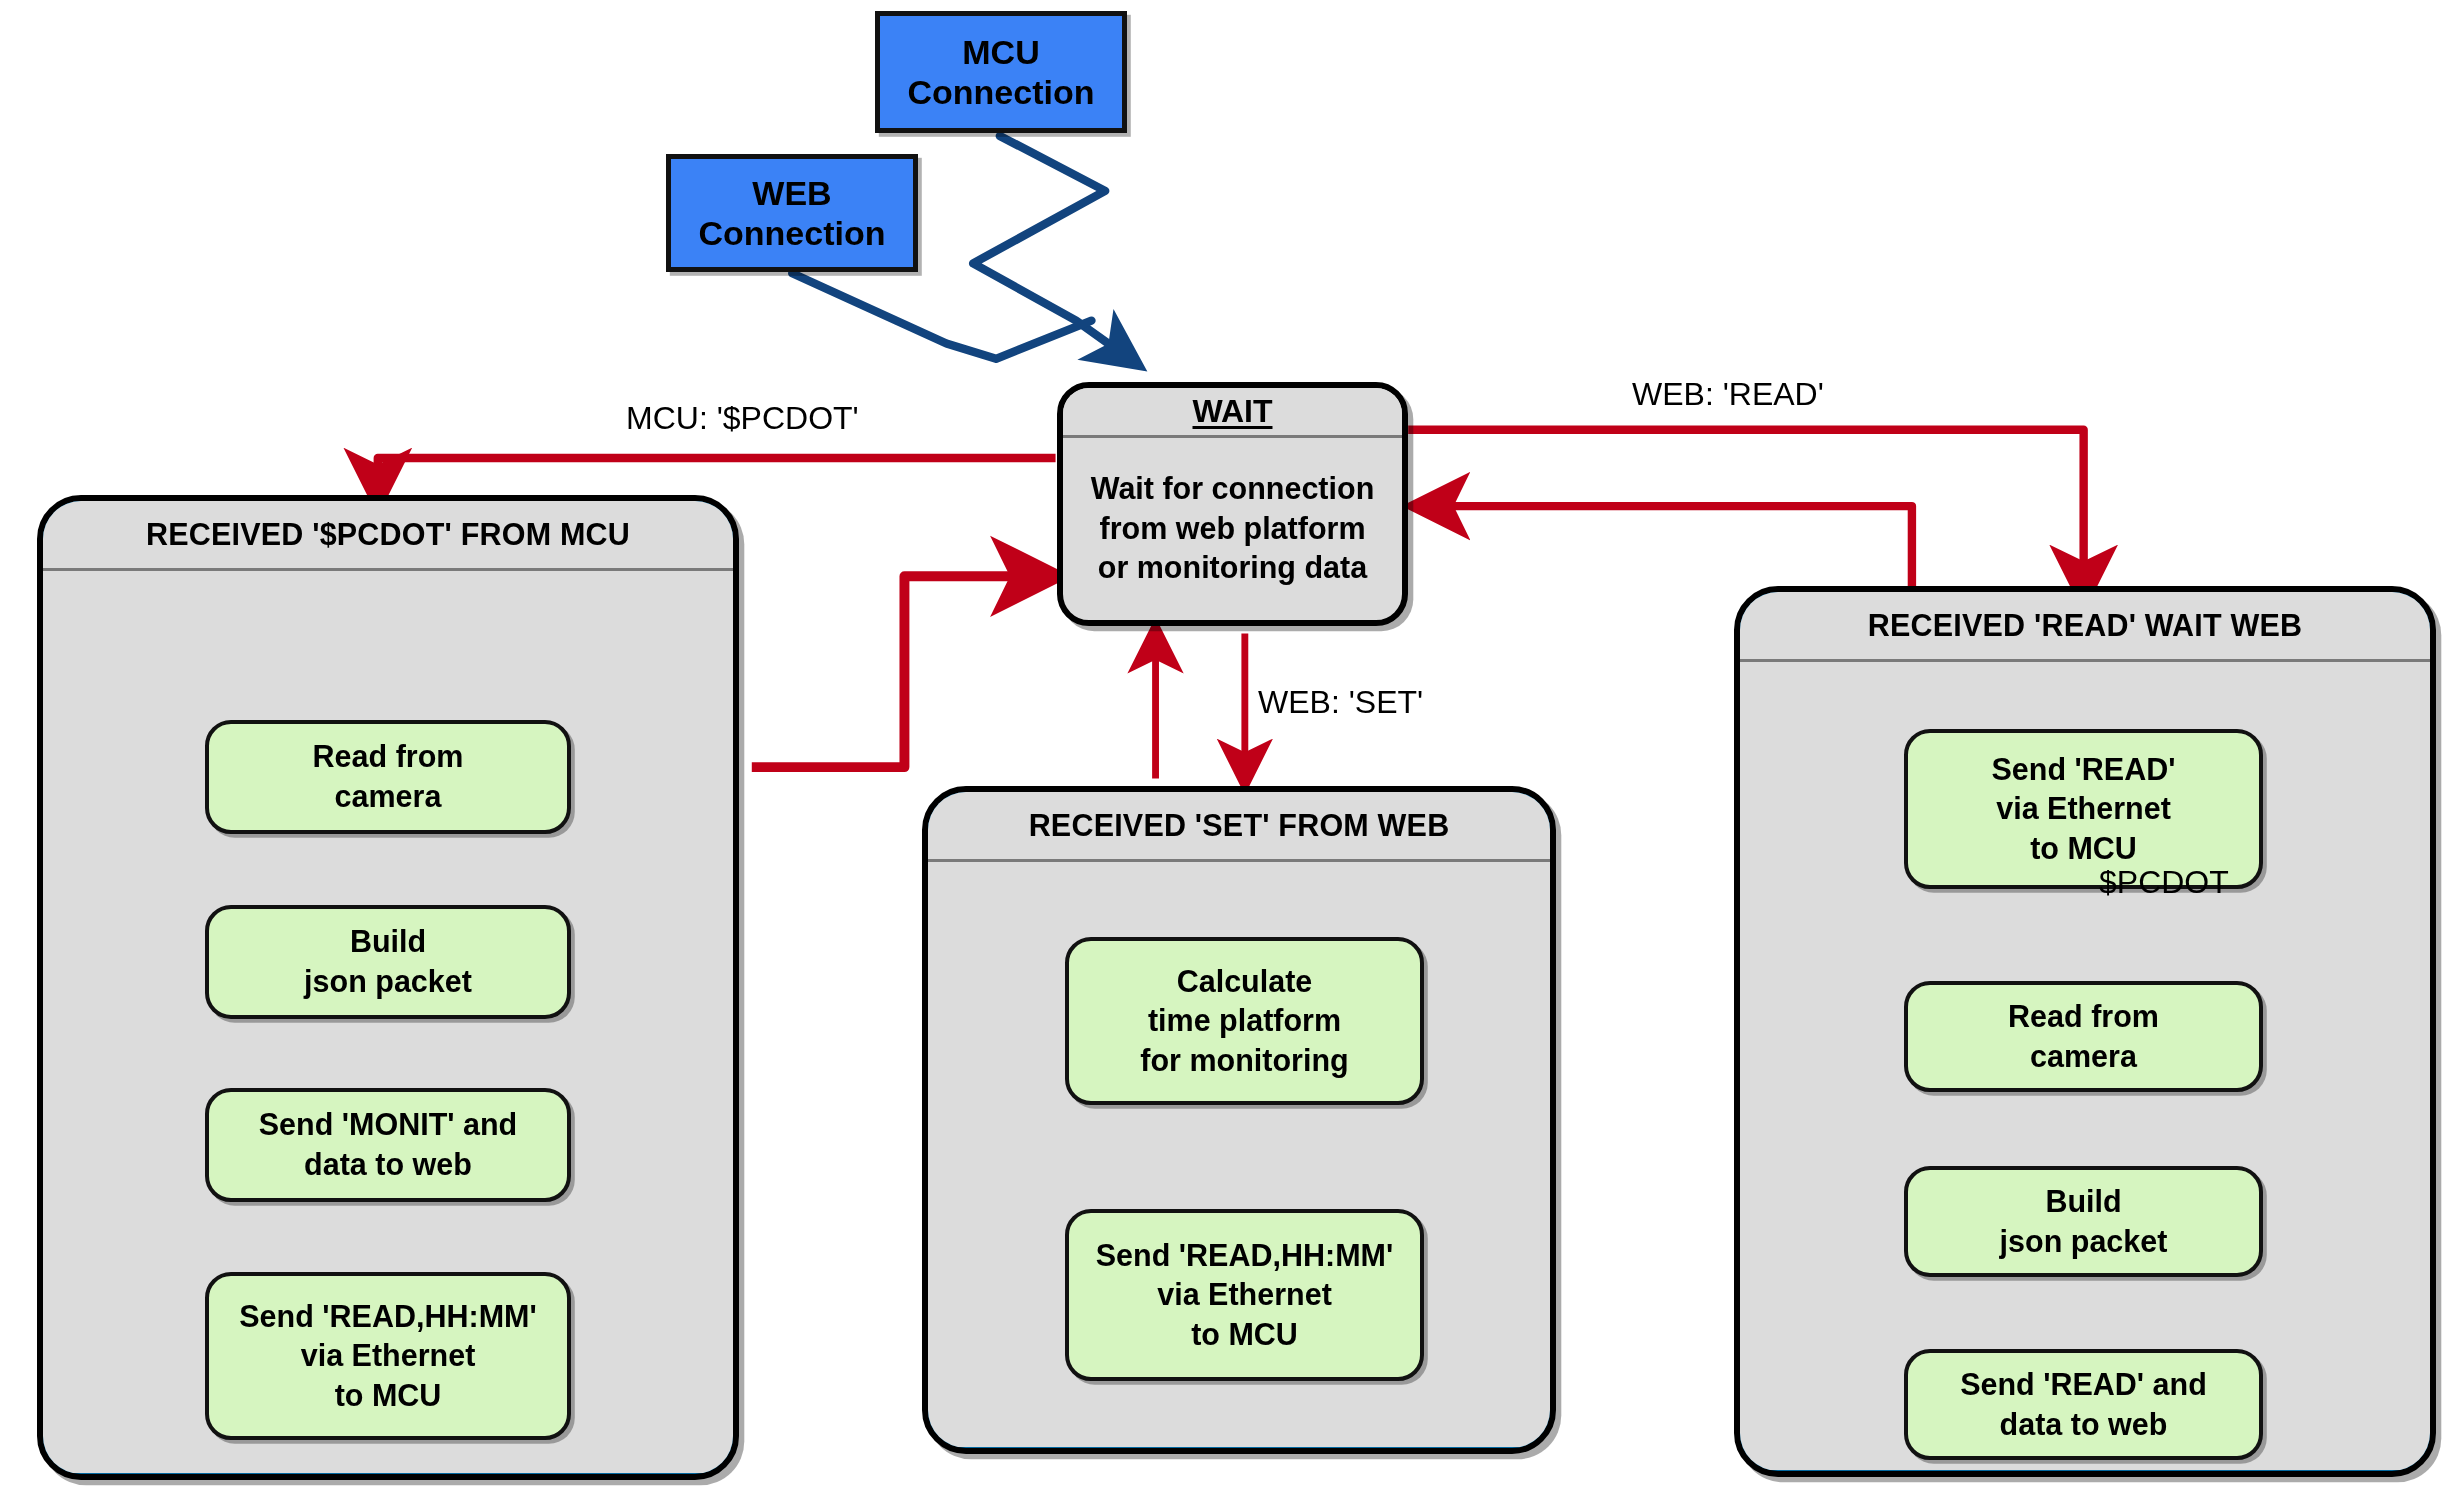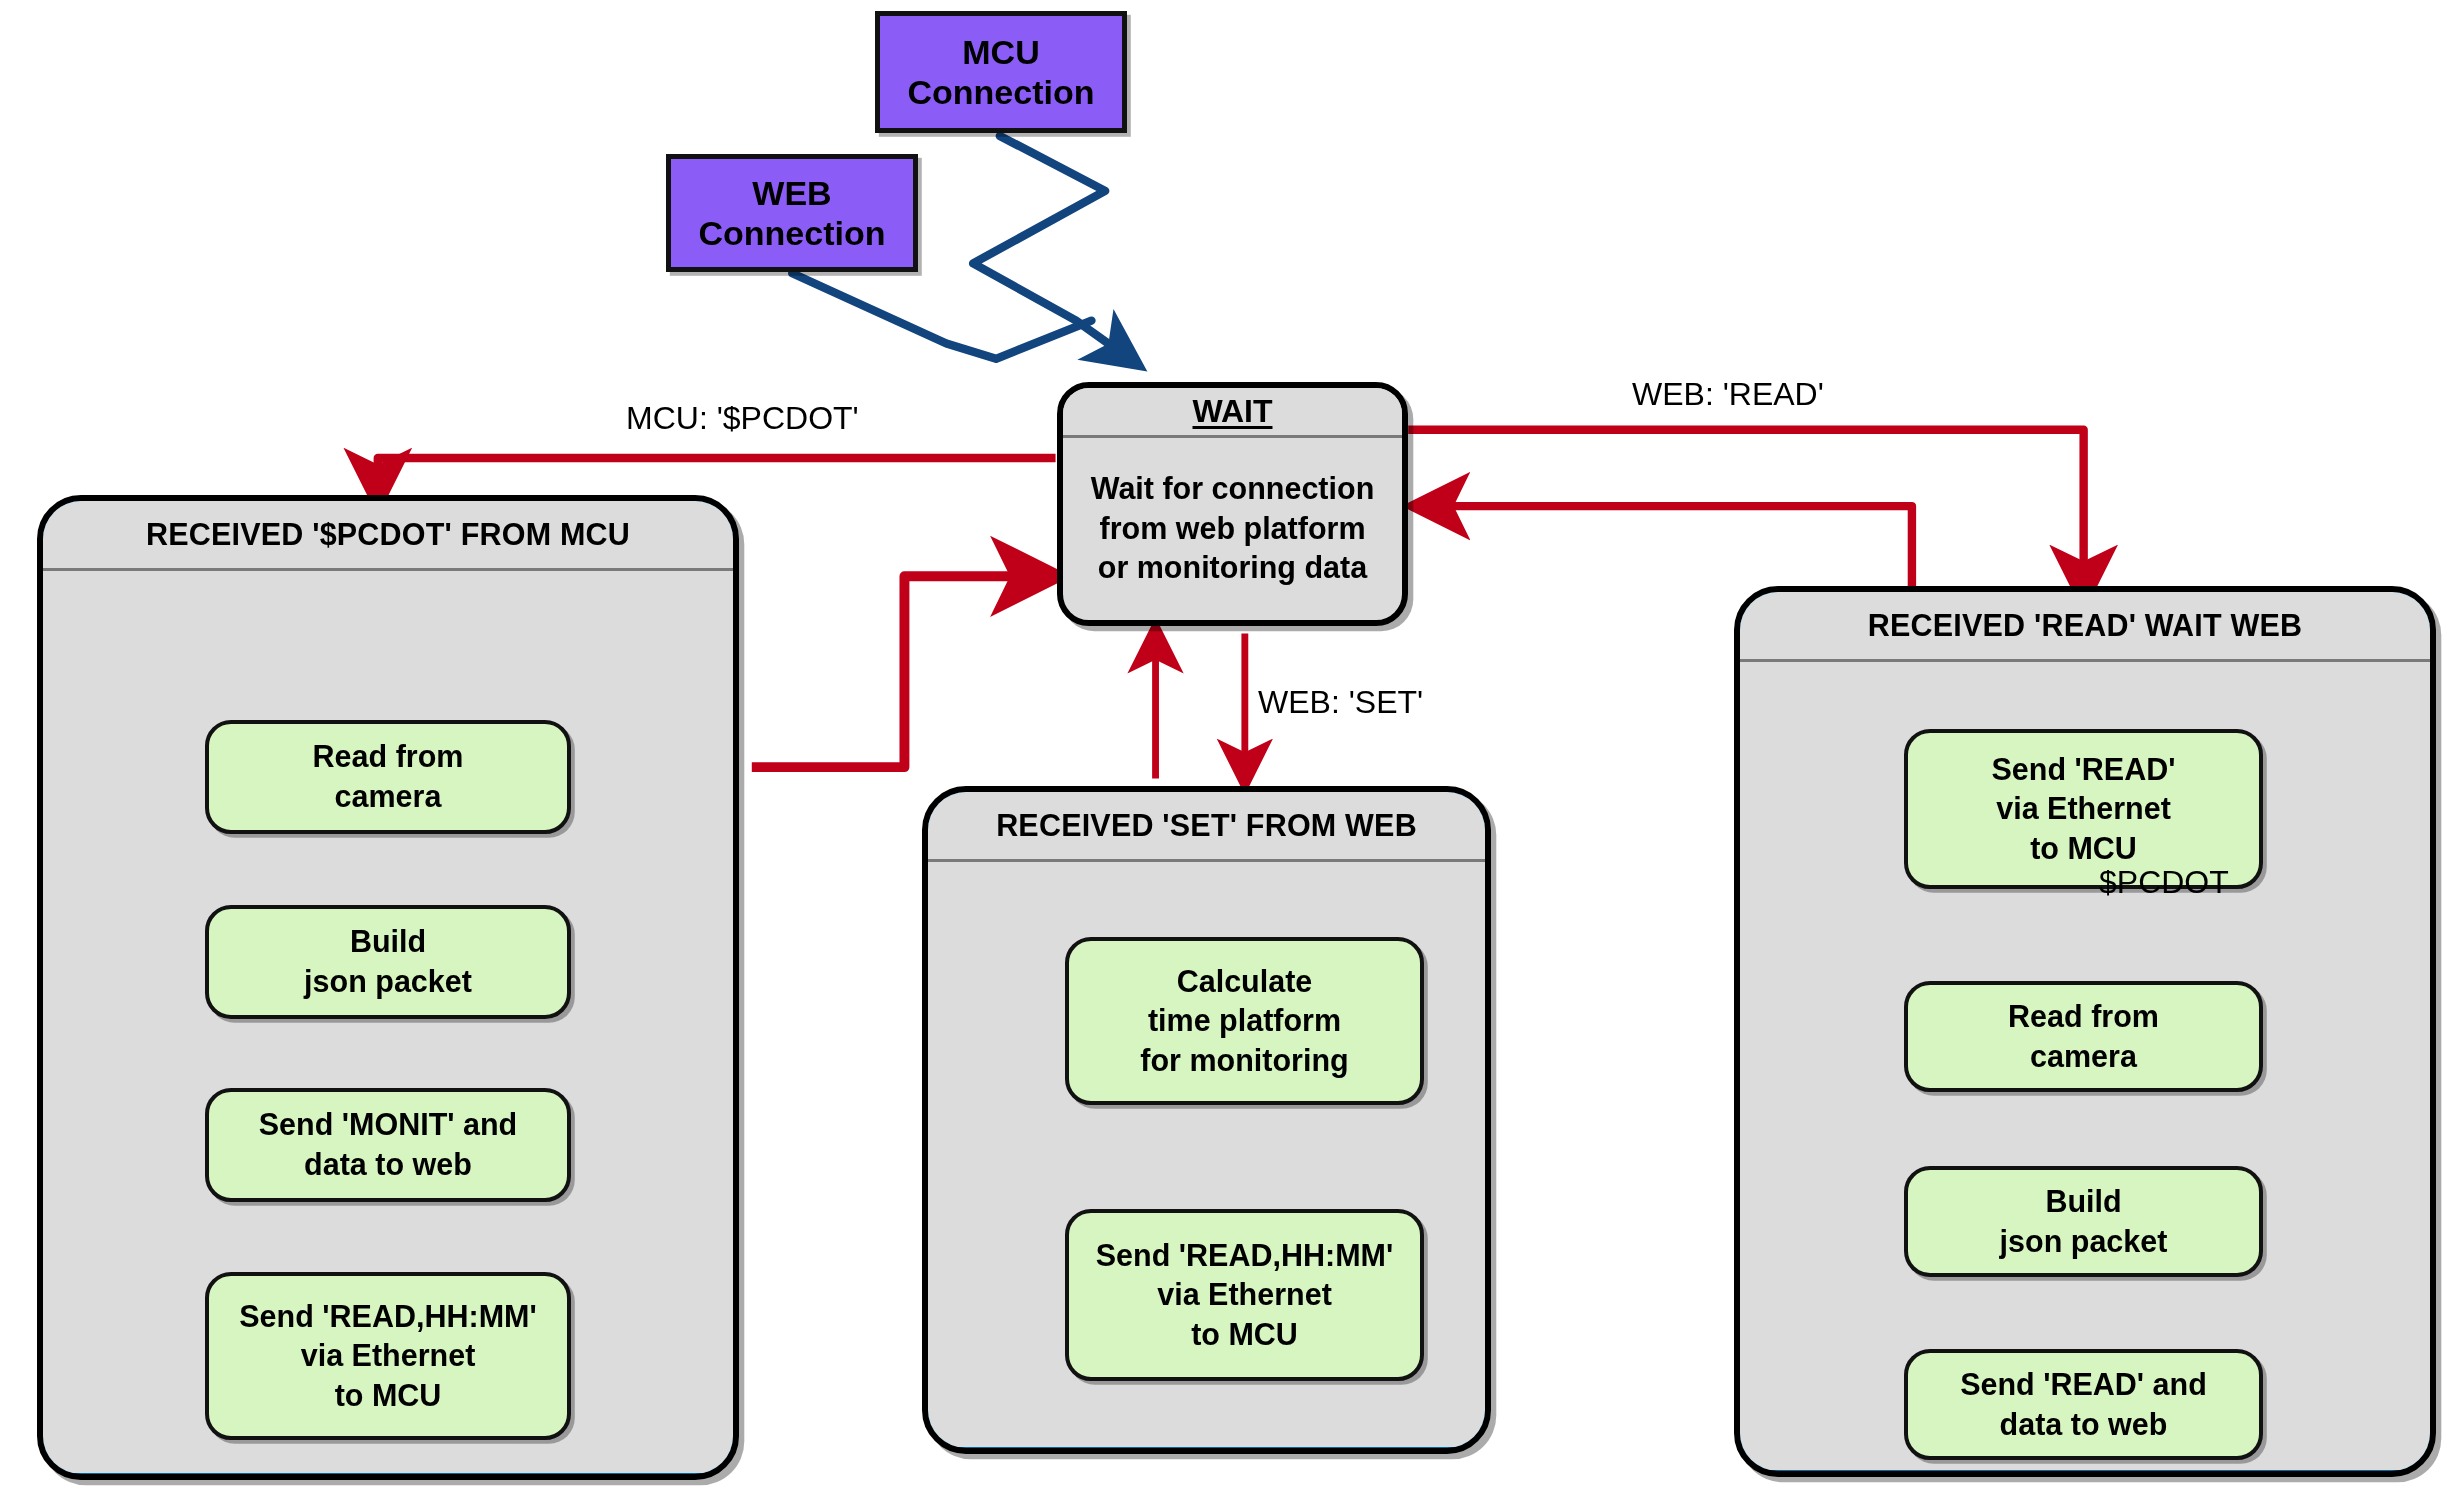--- a/index.html
+++ b/index.html
@@ -14,7 +14,7 @@
   .node{position:absolute;box-sizing:border-box;}
 
   .blue-box{
-    background:#8b5cf6;
+    background:#3b82f6;
     border:5.3px solid #111111;
     box-shadow:3.8px 3.8px 0 0 rgba(0,0,0,0.30);
     display:flex;align-items:center;justify-content:center;

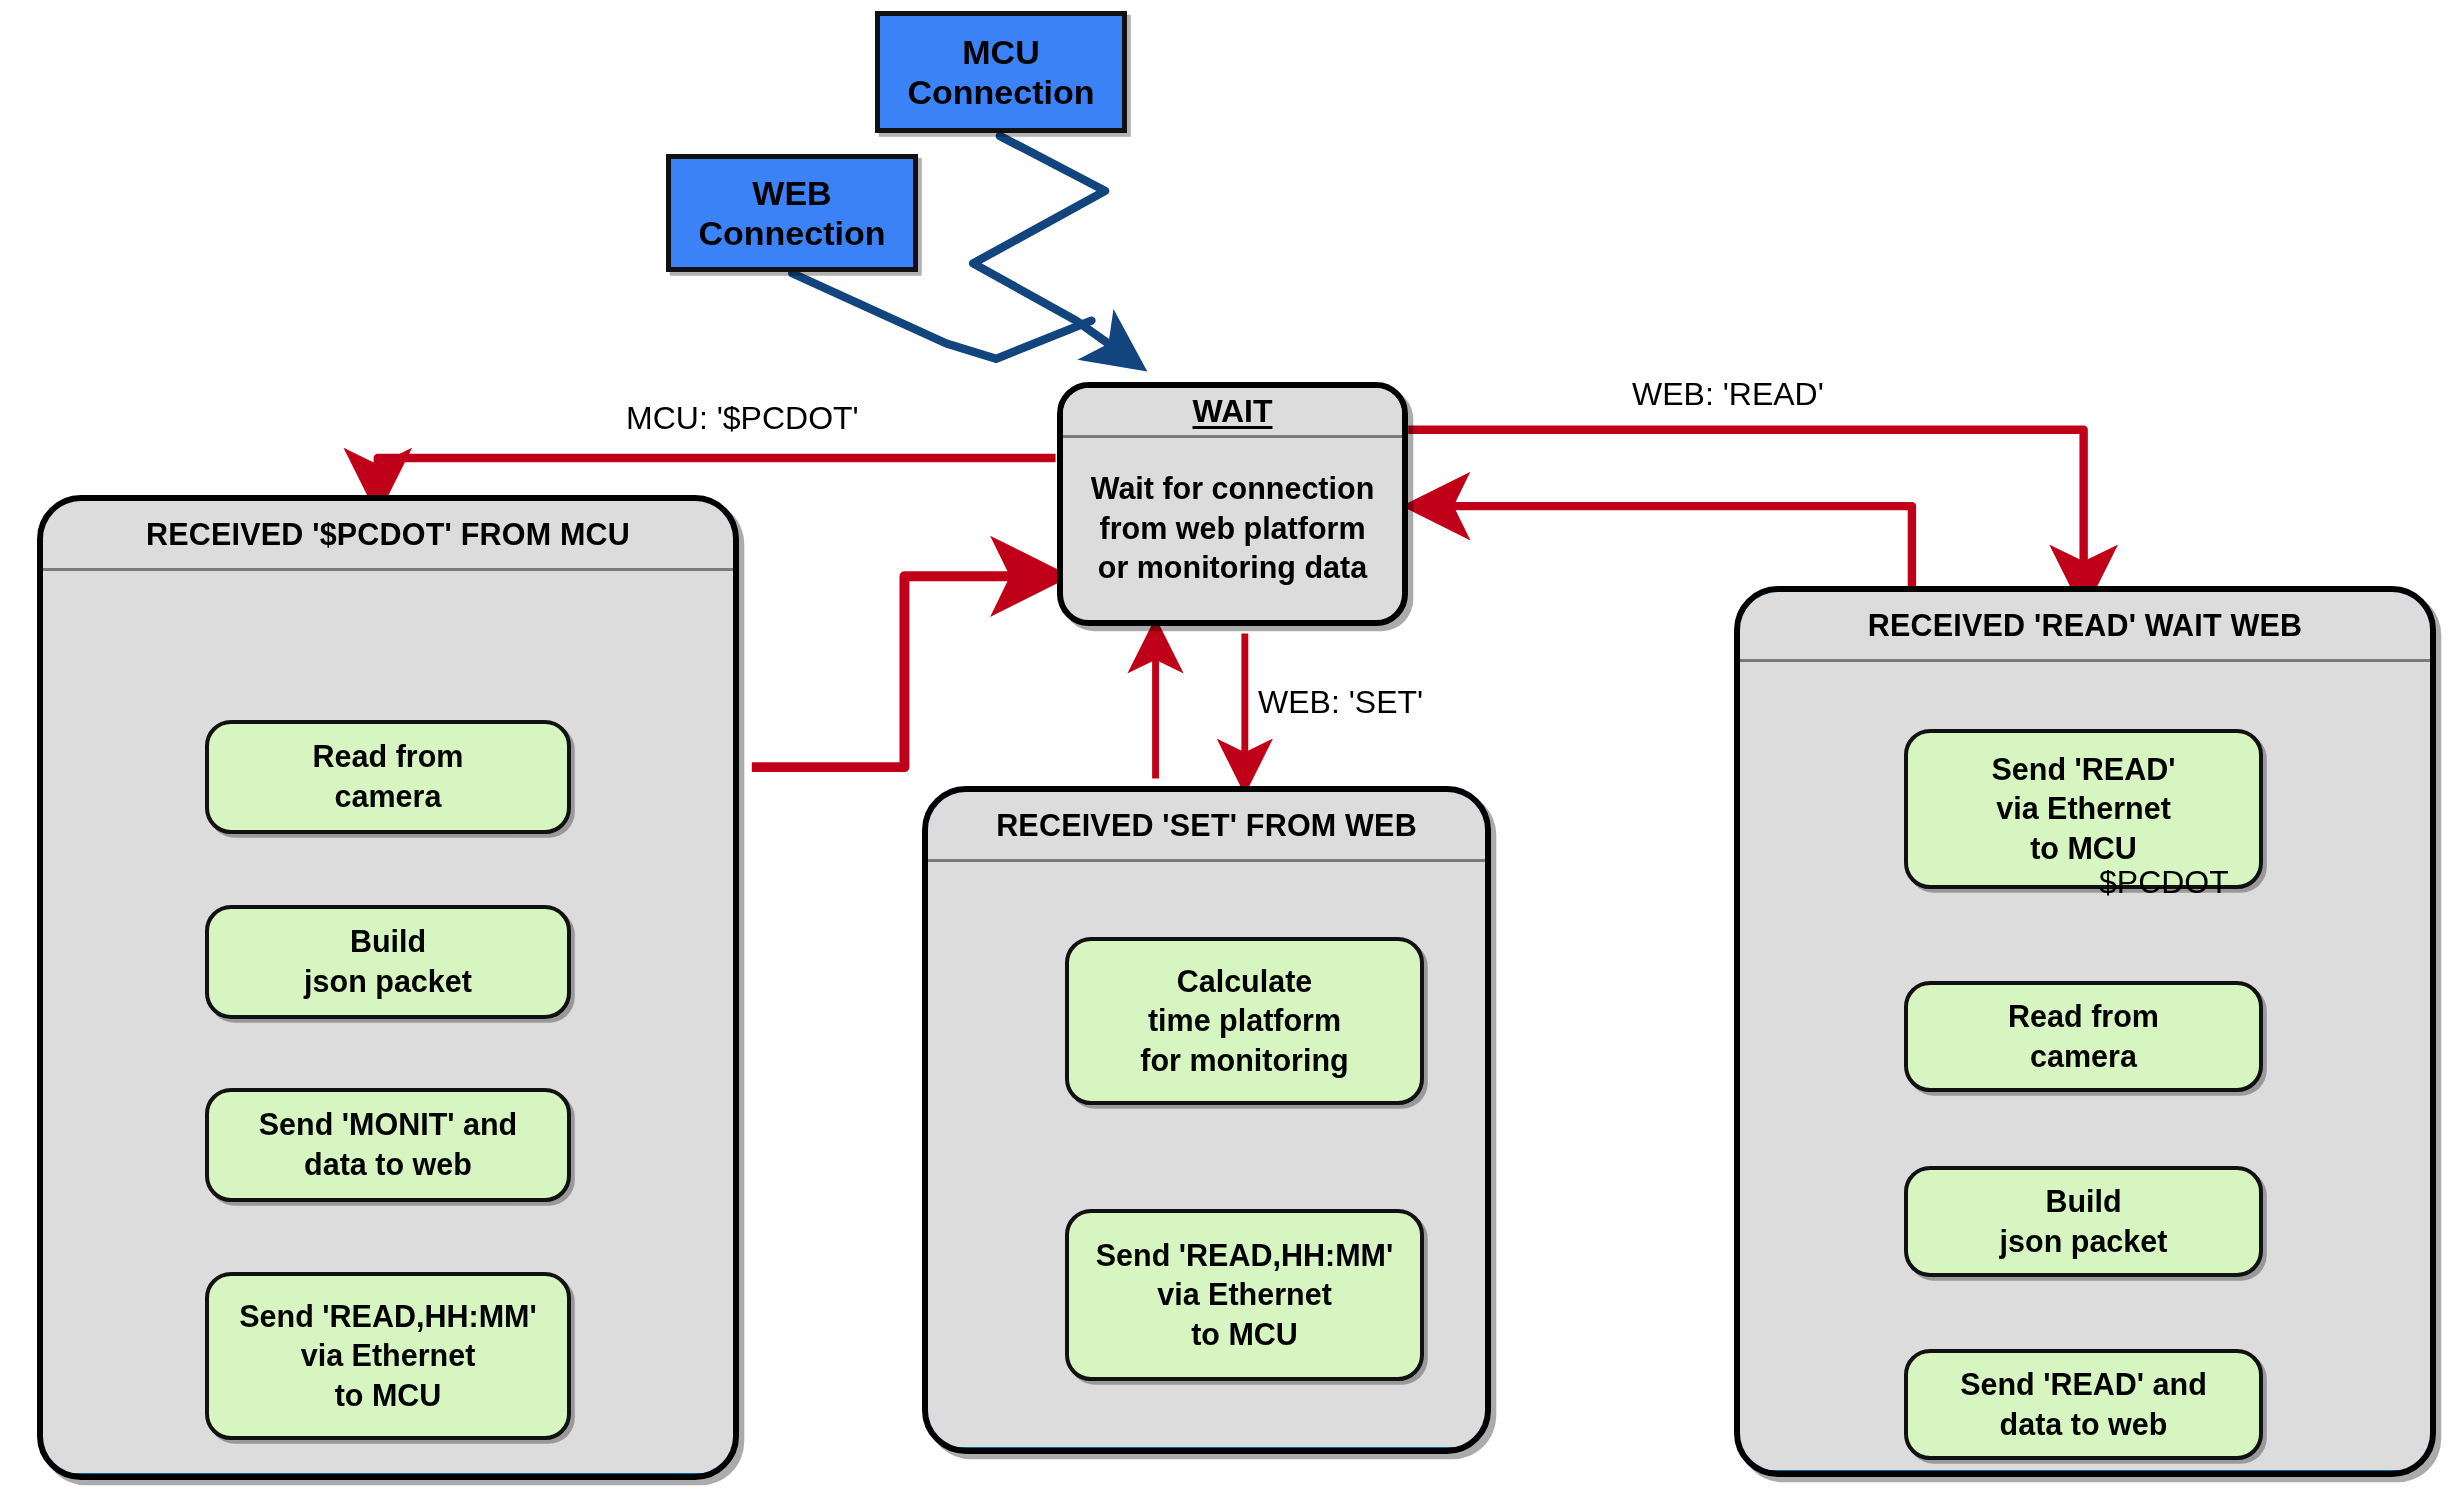--- a/index.html
+++ b/index.html
@@ -204,7 +204,7 @@
     </div>
   </div>
 
-  <div class="node state-panel" style="left:922px;top:786px;width:569px;height:668px;">
+  <div class="node state-panel" style="left:922px;top:786px;width:634px;height:668px;">
     <div class="panel-title f40">RECEIVED 'SET' FROM WEB</div>
     <div class="panel-body">
 

